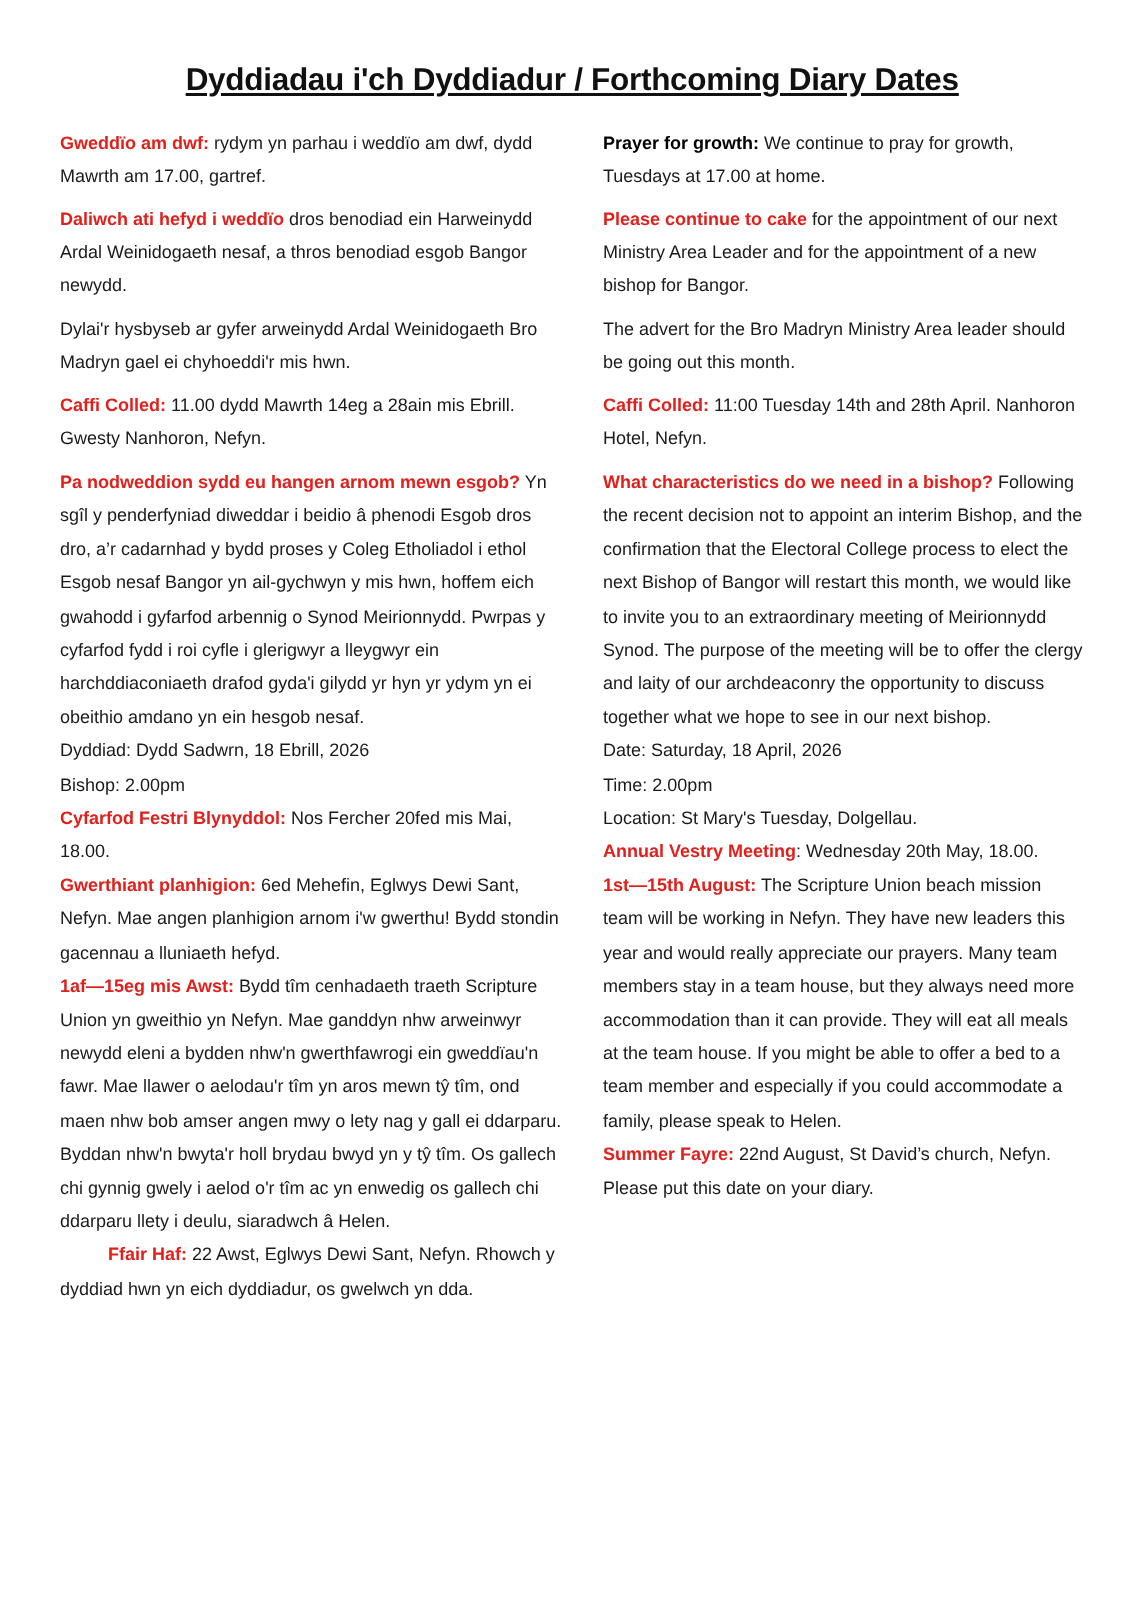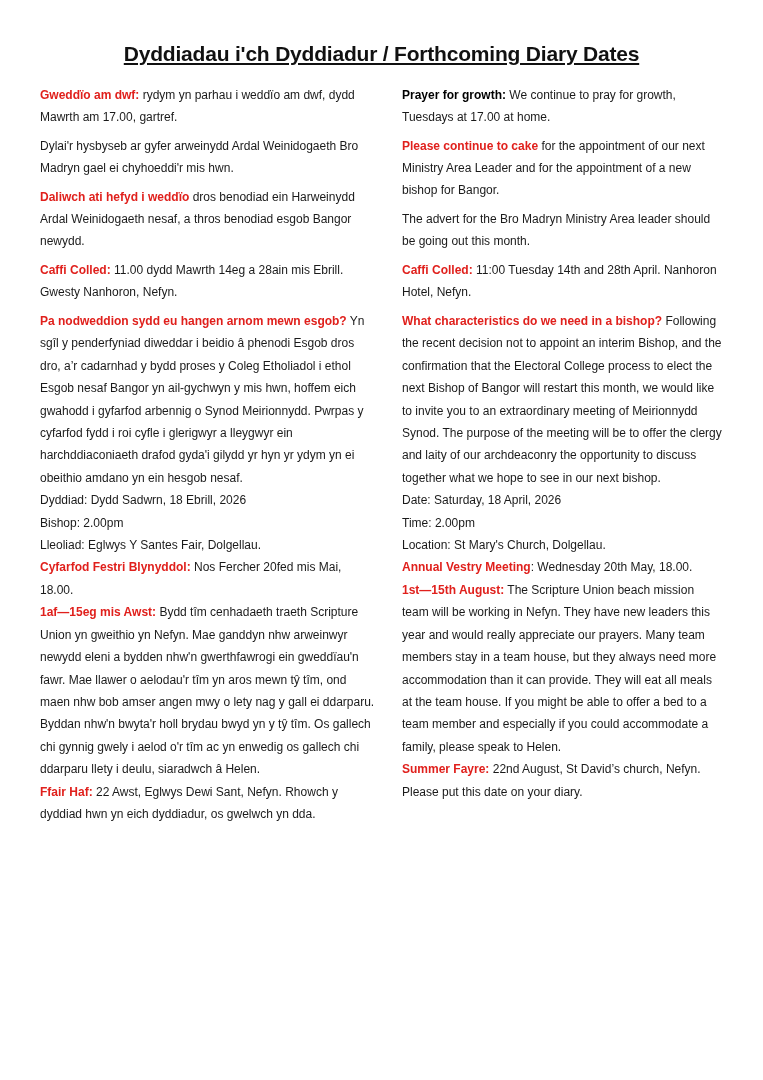--- a/index.html
+++ b/index.html
@@ -28,8 +28,8 @@
 
 <div class="col left">
   <p><span class="hl" style="color: rgb(224, 32, 28);">Gweddïo am dwf:</span><span> rydym yn parhau i weddïo am dwf, dydd Mawrth am 17.00, gartref.</span></p>
+  <p><span class="hl" style="color: rgb(224, 32, 28);">Daliwch ati hefyd i weddïo</span><span> dros benodiad ein Harweinydd Ardal Weinidogaeth nesaf, a thros benodiad esgob Bangor newydd.</span></p>
   <p><span>Dylai'r hysbyseb ar gyfer arweinydd Ardal Weinidogaeth Bro Madryn gael ei chyhoeddi'r mis hwn.</span></p>
-  <p><span class="hl" style="color: rgb(224, 32, 28);">Daliwch ati hefyd i weddïo</span><span> dros benodiad ein Harweinydd Ardal Weinidogaeth nesaf, a thros benodiad esgob Bangor newydd.</span></p>
   <p><span class="hl" style="color: rgb(224, 32, 28);">Caffi Colled:</span><span> 11.00 dydd Mawrth 14eg a 28ain mis Ebrill. Gwesty Nanhoron, Nefyn.</span></p>
   <p class="loose"><span class="hl" style="color: rgb(224, 32, 28);">Pa nodweddion sydd eu hangen arnom mewn esgob?</span><span> Yn sgîl y penderfyniad diweddar i beidio â phenodi Esgob dros dro, a’r cadarnhad y bydd proses y Coleg Etholiadol i ethol Esgob nesaf Bangor yn ail-gychwyn y mis hwn, hoffem eich gwahodd i gyfarfod arbennig o Synod Meirionnydd. Pwrpas y cyfarfod fydd i roi cyfle i glerigwyr a lleygwyr ein harchddiaconiaeth drafod gyda'i gilydd yr hyn yr ydym yn ei obeithio amdano yn ein hesgob nesaf.</span></p>
   <p class="loose"><span>Dyddiad: Dydd Sadwrn, 18 Ebrill, 2026</span></p>

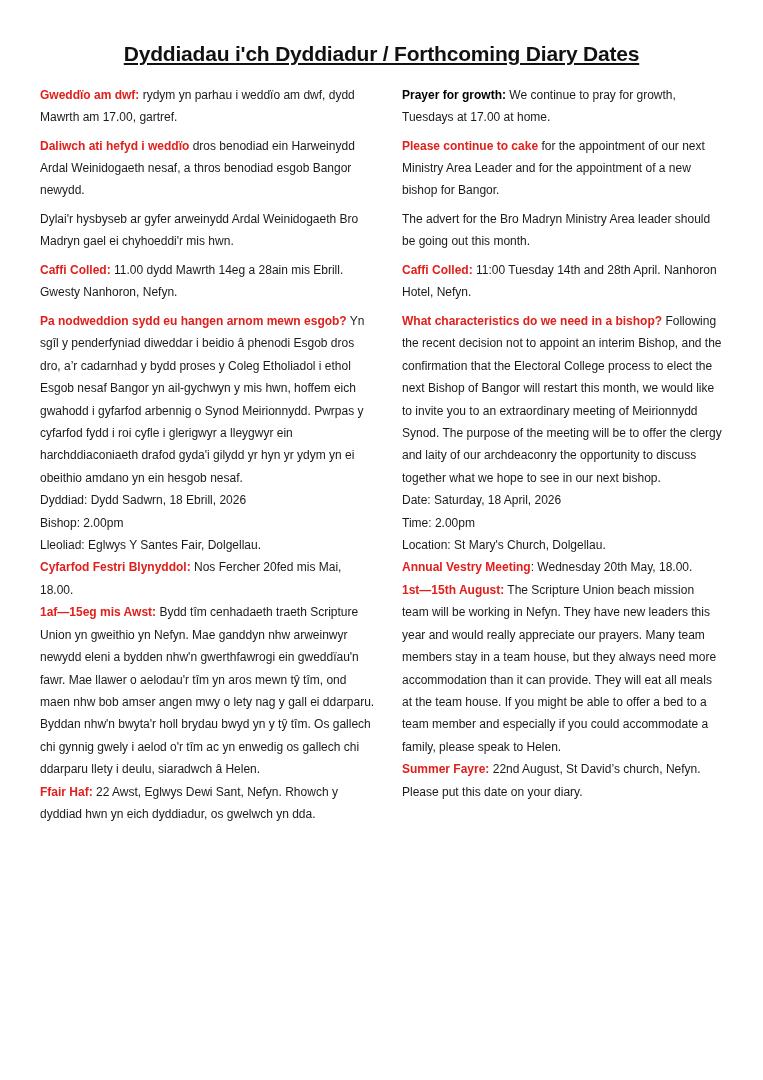--- a/index.html
+++ b/index.html
@@ -34,7 +34,6 @@
   <p class="loose"><span class="hl" style="color: rgb(224, 32, 28);">Pa nodweddion sydd eu hangen arnom mewn esgob?</span><span> Yn sgîl y penderfyniad diweddar i beidio â phenodi Esgob dros dro, a’r cadarnhad y bydd proses y Coleg Etholiadol i ethol Esgob nesaf Bangor yn ail-gychwyn y mis hwn, hoffem eich gwahodd i gyfarfod arbennig o Synod Meirionnydd. Pwrpas y cyfarfod fydd i roi cyfle i glerigwyr a lleygwyr ein harchddiaconiaeth drafod gyda'i gilydd yr hyn yr ydym yn ei obeithio amdano yn ein hesgob nesaf.</span></p>
   <p class="loose"><span>Dyddiad: Dydd Sadwrn, 18 Ebrill, 2026</span></p>
   <p class="loose"><span>Bishop: 2.00pm</span></p>
-  <p class="loose"><span>Lleoliad: Eglwys Y Santes Fair, Dolgellau.</span></p>
   <p class="loose"><span class="hl" style="color: rgb(224, 32, 28);">Cyfarfod Festri Blynyddol:</span><span> Nos Fercher 20fed mis Mai, 18.00.</span></p>
   <p class="loose"><span class="hl" style="color: rgb(224, 32, 28);">1af—15eg mis Awst:</span><span> Bydd tîm cenhadaeth traeth Scripture Union yn gweithio yn Nefyn. Mae ganddyn nhw arweinwyr newydd eleni a bydden nhw'n gwerthfawrogi ein gweddïau'n fawr. Mae llawer o aelodau'r tîm yn aros mewn tŷ tîm, ond maen nhw bob amser angen mwy o lety nag y gall ei ddarparu. Byddan nhw'n bwyta'r holl brydau bwyd yn y tŷ tîm. Os gallech chi gynnig gwely i aelod o'r tîm ac yn enwedig os gallech chi ddarparu llety i deulu, siaradwch â Helen.</span></p>
   <p class="loose"><span class="hl" style="color: rgb(224, 32, 28);">Ffair Haf:</span><span> 22 Awst, Eglwys Dewi Sant, Nefyn. Rhowch y dyddiad hwn yn eich dyddiadur, os gwelwch yn dda.</span></p>

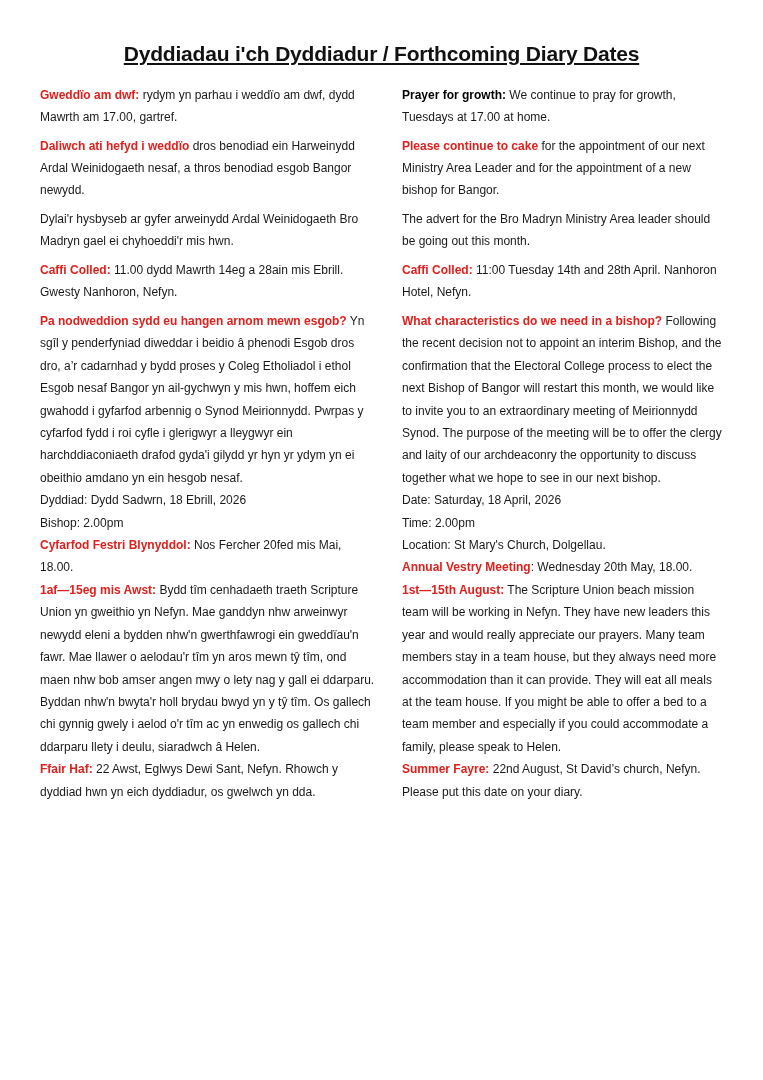--- a/index.html
+++ b/index.html
@@ -47,7 +47,7 @@
   <p class="loose"><span class="hl" style="color: rgb(224, 32, 28);">What characteristics do we need in a bishop?</span><span> Following the recent decision not to appoint an interim Bishop, and the confirmation that the Electoral College process to elect the next Bishop of Bangor will restart this month, we would like to invite you to an extraordinary meeting of Meirionnydd Synod. The purpose of the meeting will be to offer the clergy and laity of our archdeaconry the opportunity to discuss together what we hope to see in our next bishop.</span></p>
   <p class="loose"><span>Date: Saturday, 18 April, 2026</span></p>
   <p class="loose"><span>Time: 2.00pm</span></p>
-  <p class="loose"><span>Location: St Mary's Church, Dolgellau.</span></p>
+  <p class="loose"><span>Location: St Mary's Tuesday, Dolgellau.</span></p>
   <p class="loose"><span class="hl" style="color: rgb(224, 32, 28);">Annual Vestry Meeting</span><span>: Wednesday 20th May, 18.00.</span></p>
   <p class="loose"><span class="hl" style="color: rgb(224, 32, 28);">1st—15th August:</span><span> The Scripture Union beach mission team will be working in Nefyn. They have new leaders this year and would really appreciate our prayers. Many team members stay in a team house,  but they always need more accommodation than it can provide. They will eat all meals at the team house. If you might be able to offer a bed to a team member and especially if you could accommodate a family, please speak to Helen.</span></p>
   <p class="loose"><span class="hl" style="color: rgb(224, 32, 28);">Summer Fayre:</span><span> 22nd August, St David’s church, Nefyn. Please put this date on your diary.</span></p>

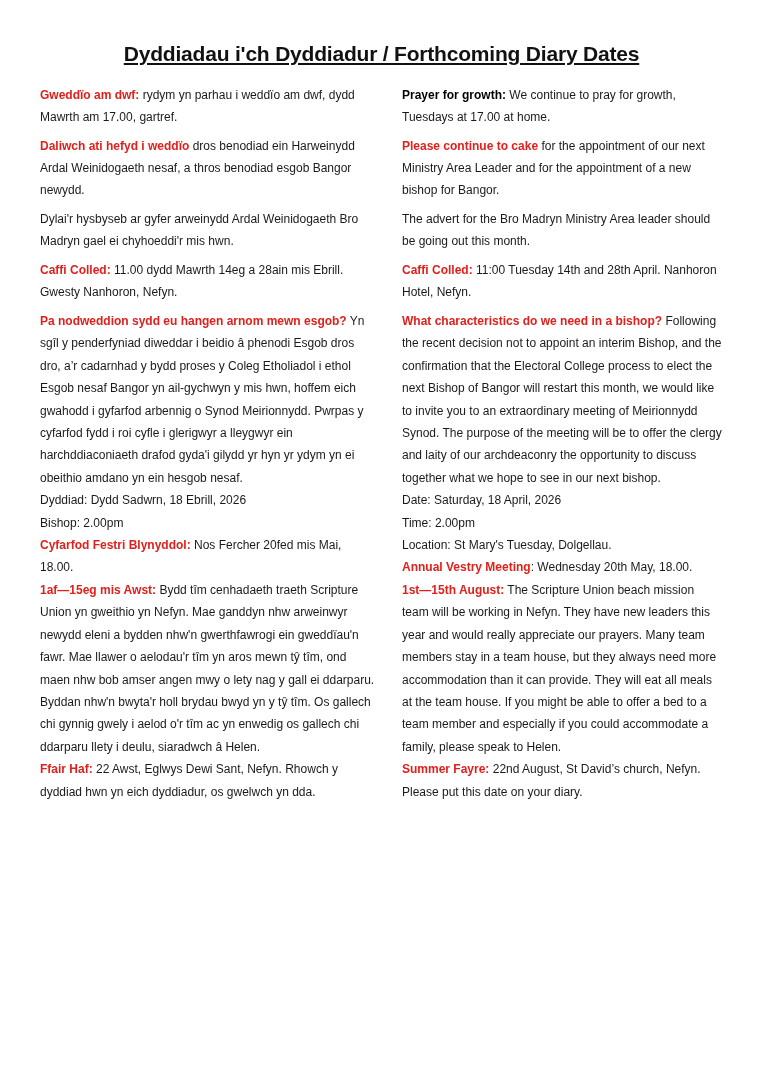--- a/index.html
+++ b/index.html
@@ -35,6 +35,7 @@
   <p class="loose"><span>Dyddiad: Dydd Sadwrn, 18 Ebrill, 2026</span></p>
   <p class="loose"><span>Bishop: 2.00pm</span></p>
   <p class="loose"><span class="hl" style="color: rgb(224, 32, 28);">Cyfarfod Festri Blynyddol:</span><span> Nos Fercher 20fed mis Mai, 18.00.</span></p>
+  <p class="loose"><span class="hl" style="color: rgb(224, 32, 28);">Gwerthiant planhigion:</span><span> 6ed Mehefin, Eglwys Dewi Sant, Nefyn. Mae angen planhigion arnom i'w gwerthu! Bydd stondin gacennau a lluniaeth hefyd.</span></p>
   <p class="loose"><span class="hl" style="color: rgb(224, 32, 28);">1af—15eg mis Awst:</span><span> Bydd tîm cenhadaeth traeth Scripture Union yn gweithio yn Nefyn. Mae ganddyn nhw arweinwyr newydd eleni a bydden nhw'n gwerthfawrogi ein gweddïau'n fawr. Mae llawer o aelodau'r tîm yn aros mewn tŷ tîm, ond maen nhw bob amser angen mwy o lety nag y gall ei ddarparu. Byddan nhw'n bwyta'r holl brydau bwyd yn y tŷ tîm. Os gallech chi gynnig gwely i aelod o'r tîm ac yn enwedig os gallech chi ddarparu llety i deulu, siaradwch â Helen.</span></p>
   <p class="loose"><span class="hl" style="color: rgb(224, 32, 28);">Ffair Haf:</span><span> 22 Awst, Eglwys Dewi Sant, Nefyn. Rhowch y dyddiad hwn yn eich dyddiadur, os gwelwch yn dda.</span></p>
 </div>

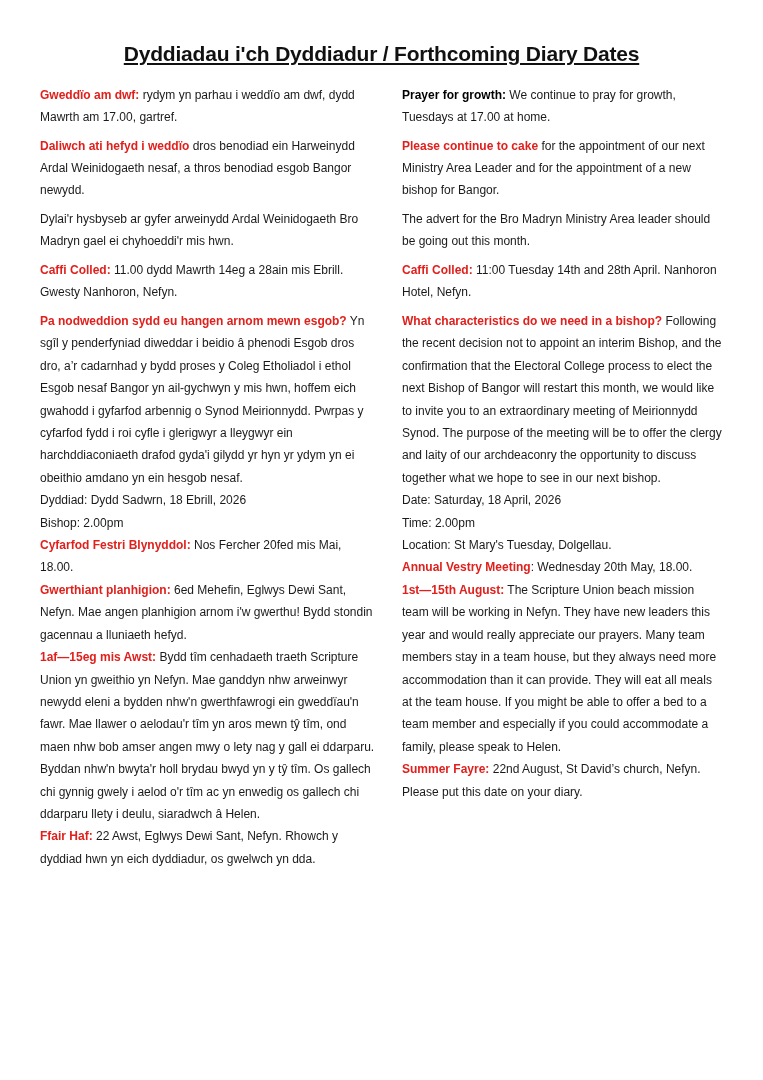--- a/index.html
+++ b/index.html
@@ -37,7 +37,7 @@
   <p class="loose"><span class="hl" style="color: rgb(224, 32, 28);">Cyfarfod Festri Blynyddol:</span><span> Nos Fercher 20fed mis Mai, 18.00.</span></p>
   <p class="loose"><span class="hl" style="color: rgb(224, 32, 28);">Gwerthiant planhigion:</span><span> 6ed Mehefin, Eglwys Dewi Sant, Nefyn. Mae angen planhigion arnom i'w gwerthu! Bydd stondin gacennau a lluniaeth hefyd.</span></p>
   <p class="loose"><span class="hl" style="color: rgb(224, 32, 28);">1af—15eg mis Awst:</span><span> Bydd tîm cenhadaeth traeth Scripture Union yn gweithio yn Nefyn. Mae ganddyn nhw arweinwyr newydd eleni a bydden nhw'n gwerthfawrogi ein gweddïau'n fawr. Mae llawer o aelodau'r tîm yn aros mewn tŷ tîm, ond maen nhw bob amser angen mwy o lety nag y gall ei ddarparu. Byddan nhw'n bwyta'r holl brydau bwyd yn y tŷ tîm. Os gallech chi gynnig gwely i aelod o'r tîm ac yn enwedig os gallech chi ddarparu llety i deulu, siaradwch â Helen.</span></p>
-  <p class="loose"><span class="hl" style="color: rgb(224, 32, 28);">Ffair Haf:</span><span> 22 Awst, Eglwys Dewi Sant, Nefyn. Rhowch y dyddiad hwn yn eich dyddiadur, os gwelwch yn dda.</span></p>
+  <p class="loose"><span class="hl" style="color: rgb(224, 32, 28); margin-left: 32px;">Ffair Haf:</span><span> 22 Awst, Eglwys Dewi Sant, Nefyn. Rhowch y dyddiad hwn yn eich dyddiadur, os gwelwch yn dda.</span></p>
 </div>
 
 <div class="col right">

